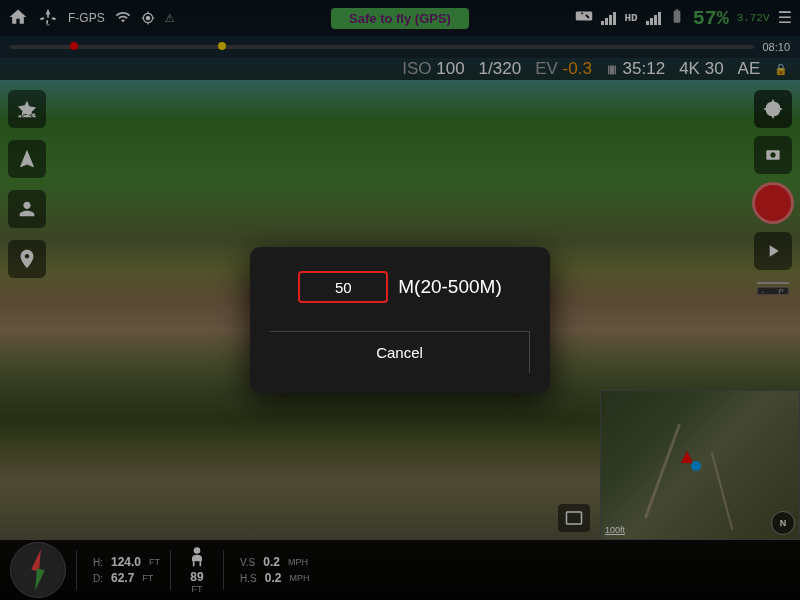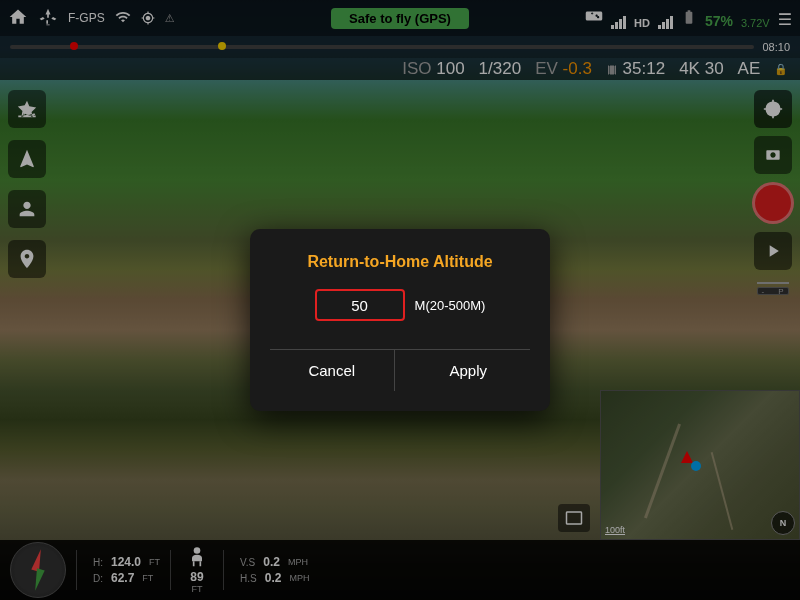--- a/index.html
+++ b/index.html
@@ -62,7 +62,7 @@
 
     .top-bar-center {
       background: #4CAF50;
-      color: #000000;
+      color: #701a75;
       font-size: 13px;
       font-weight: bold;
       padding: 3px 18px;

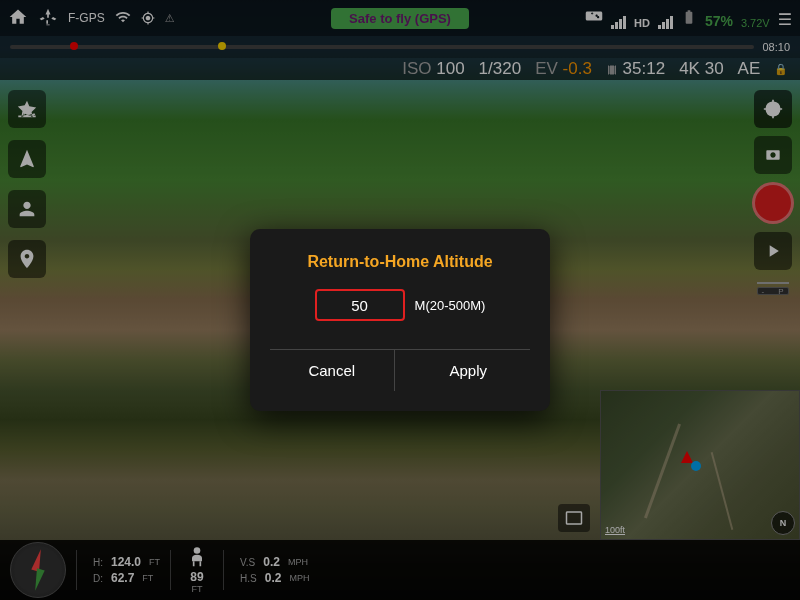--- a/index.html
+++ b/index.html
@@ -71,10 +71,11 @@
 
     .top-bar-right {
       display: flex;
-      align-items: flex-end;
+      align-items: center;
       gap: 8px;
       flex: 1;
       justify-content: flex-end;
+      font-family: Liberation Mono, monospace;
     }
 
     .tb-icon {

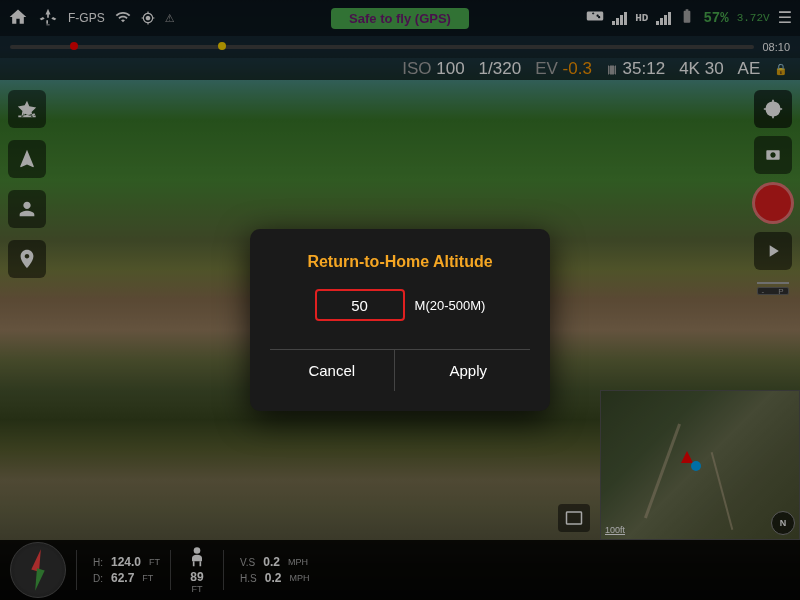--- a/index.html
+++ b/index.html
@@ -90,7 +90,7 @@
 
     .tb-green {
       color: #4CAF50;
-      font-size: 14px;
+      font-size: 20px;
       font-weight: bold;
     }
 

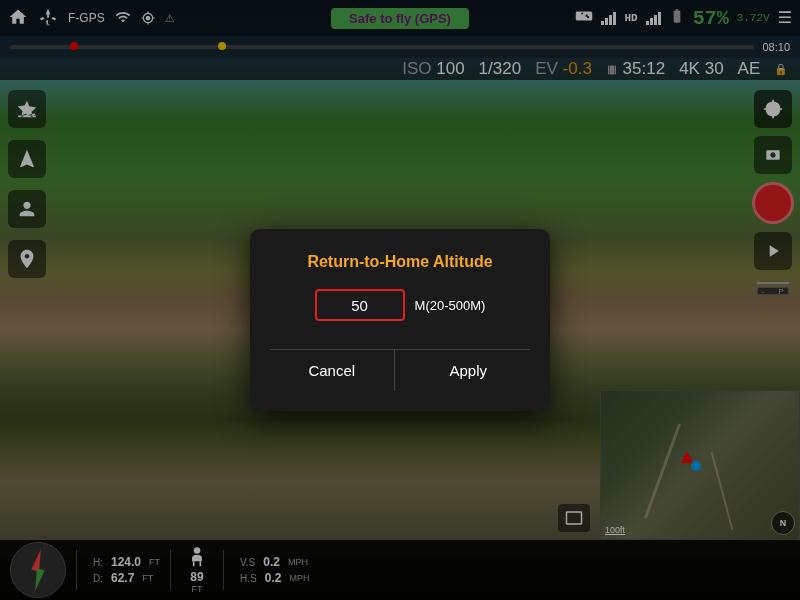--- a/index.html
+++ b/index.html
@@ -569,7 +569,6 @@
 
 <div class="modal-overlay">
   <div class="dialog">
-    <div class="dialog-title">Return-to-Home Altitude</div>
 
     <div class="dialog-input-row">
       <input type="text" class="dialog-input" value="50" style="">

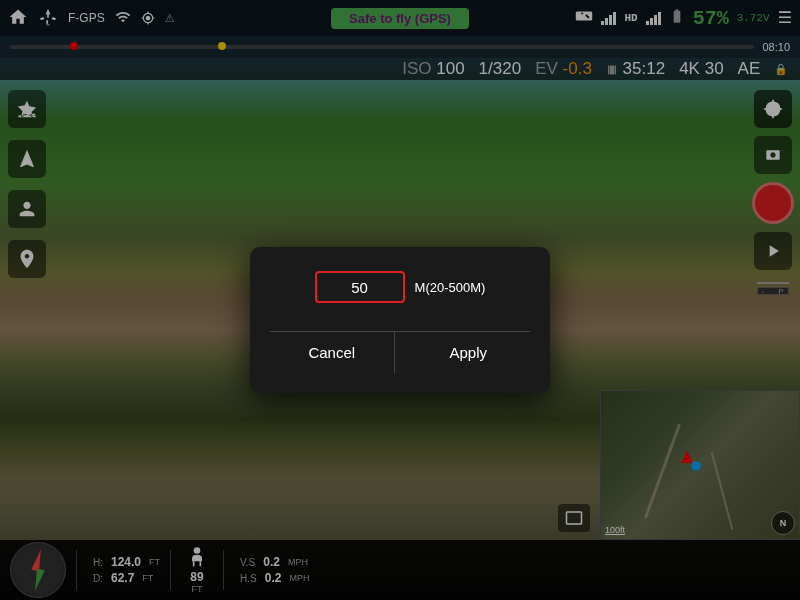--- a/index.html
+++ b/index.html
@@ -381,7 +381,7 @@
 
     .dialog-range {
       color: white;
-      font-size: 13px;
+      font-size: 19px;
     }
 
     .dialog-current {

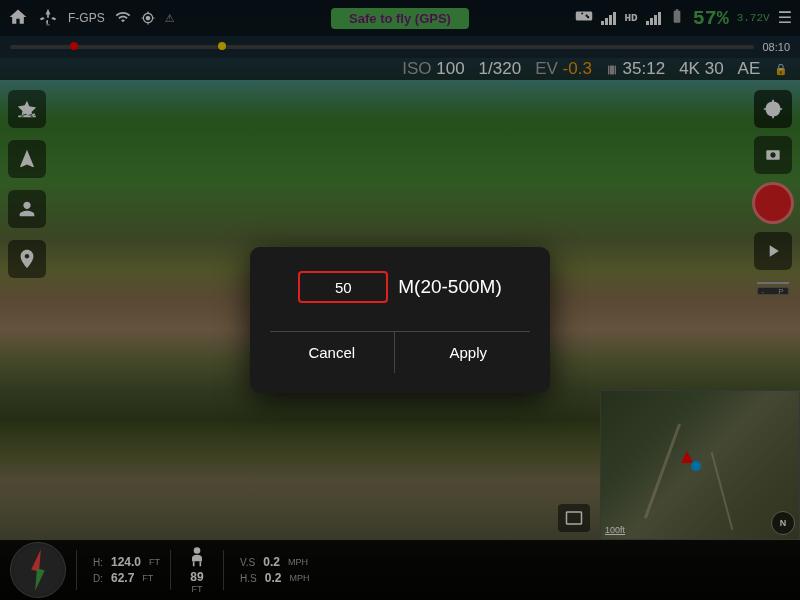--- a/index.html
+++ b/index.html
@@ -579,7 +579,6 @@
 
     <div class="dialog-buttons">
       <button class="dialog-btn">Cancel</button>
-      <button class="dialog-btn">Apply</button>
     </div>
   </div>
 </div>

